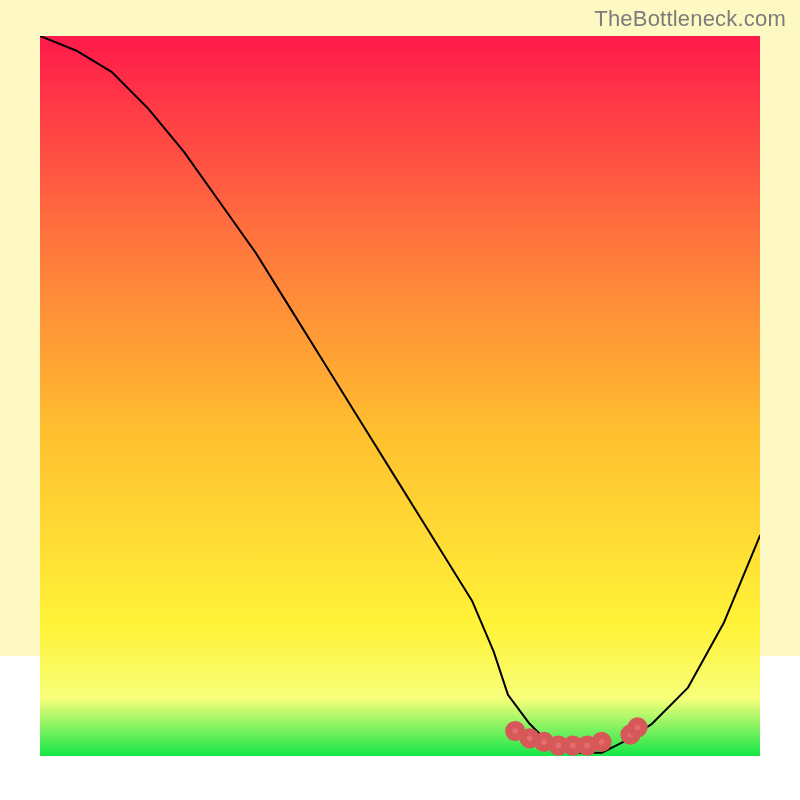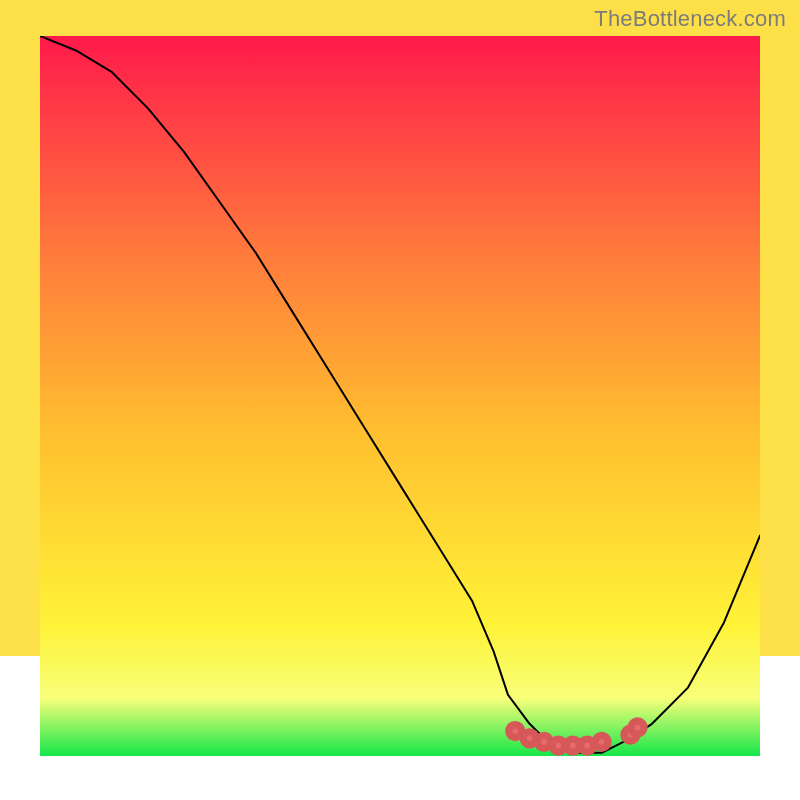--- a/index.html
+++ b/index.html
@@ -8,7 +8,7 @@
     position: relative;
     width: 800px;
     height: 656px;
-    background: #fde047;
+    background: #fef9c3;
   }
   .watermark {
     position: absolute;

